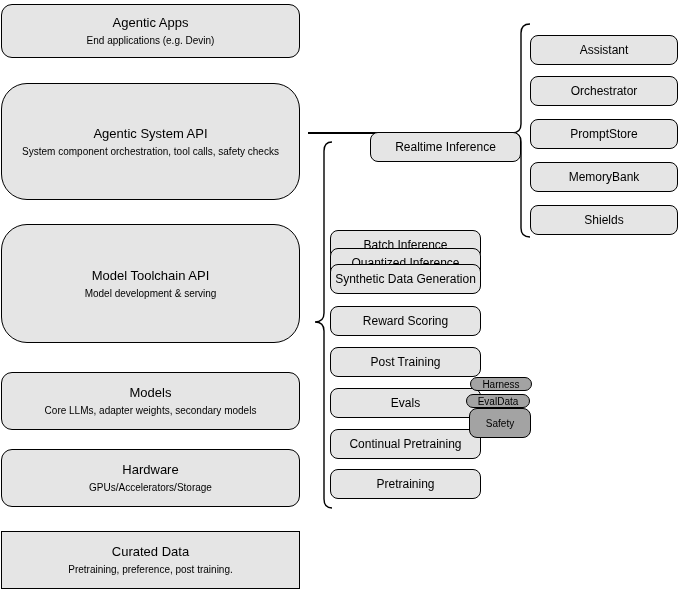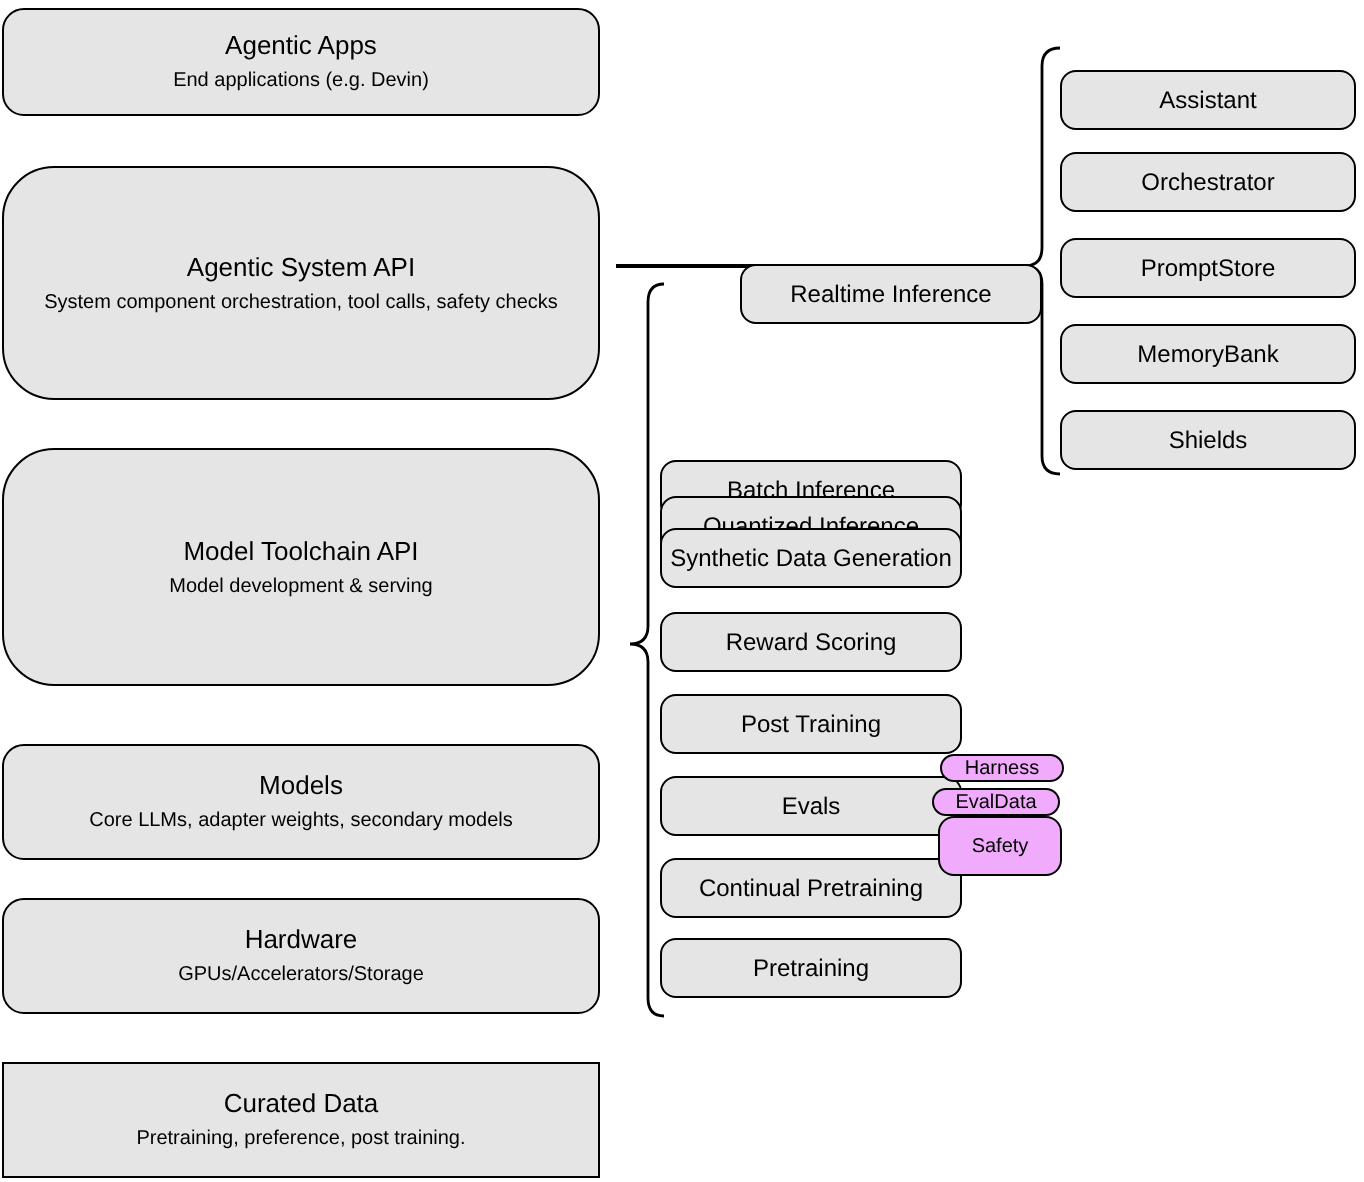--- a/index.html
+++ b/index.html
@@ -72,7 +72,7 @@
   .oval {
     position: absolute;
     box-sizing: border-box;
-    background: #f0abfc;
+    background: #a3a3a3;
     border: 1.3px solid #000000;
     border-radius: 8px;
     font-size: 10px;

